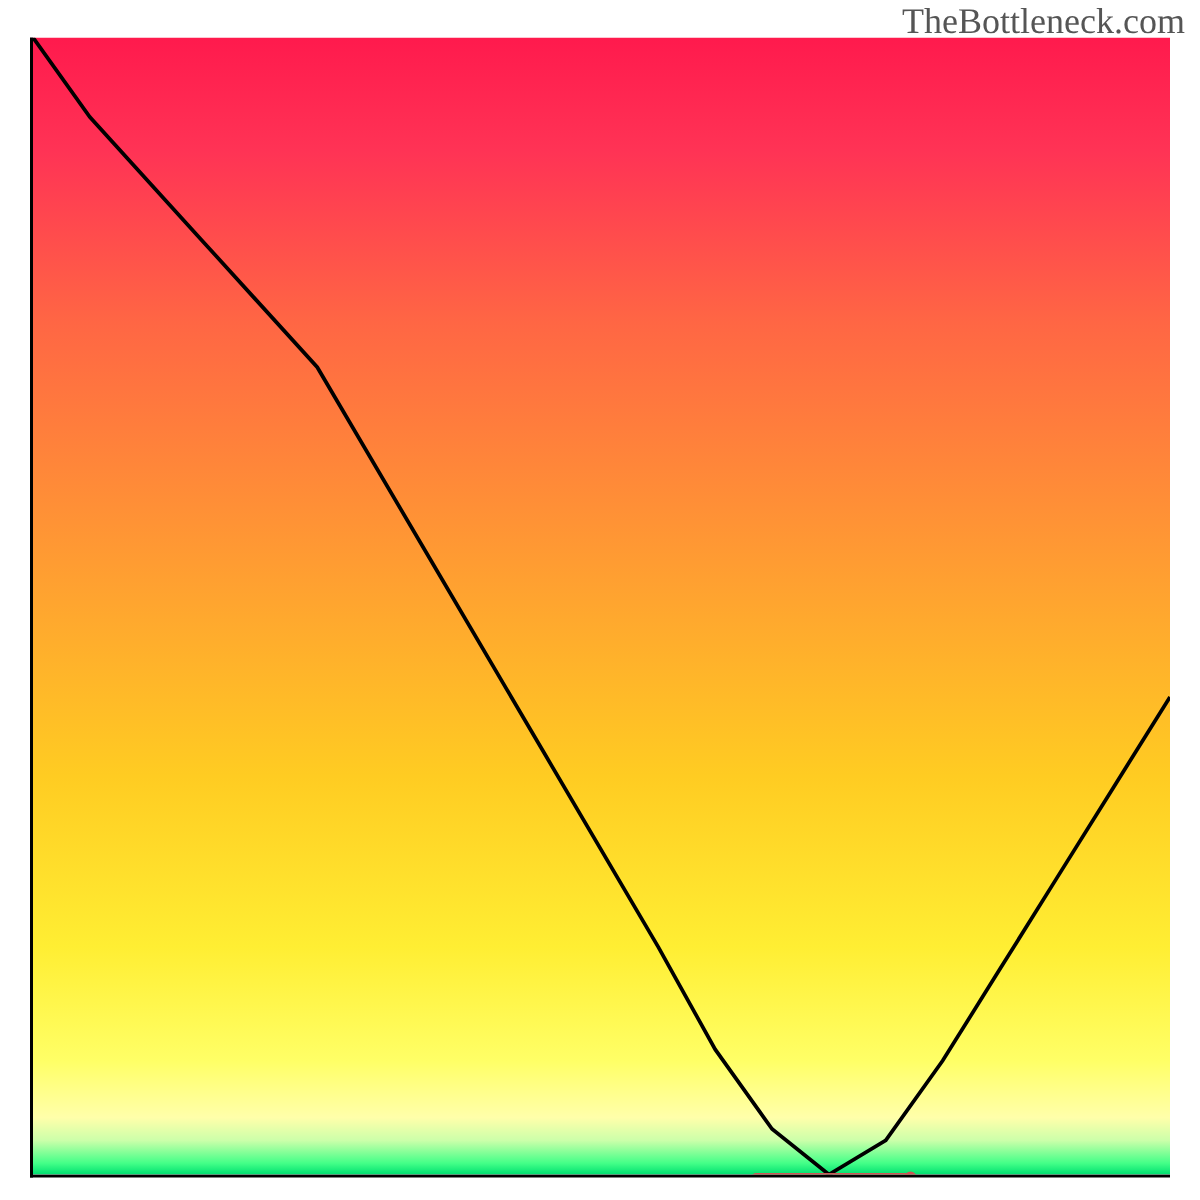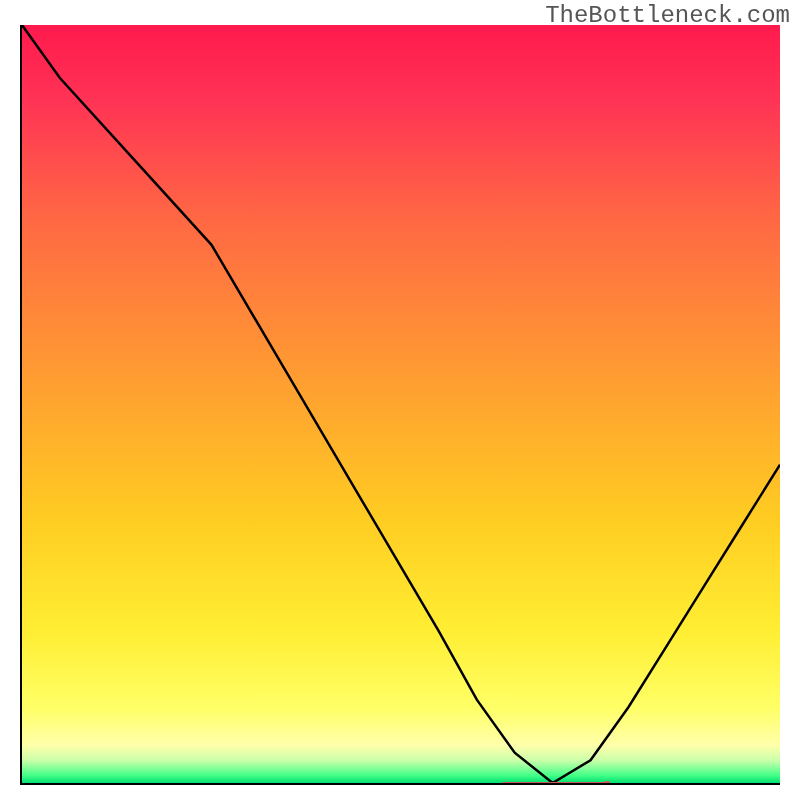--- a/index.html
+++ b/index.html
@@ -13,7 +13,7 @@
     position: absolute;
     top: 2px;
     right: 10px;
-    font-family: Liberation Mono, monospace;
+    font-family: Liberation Serif, serif;
     font-size: 24px;
     color: #555;
     z-index: 10;

